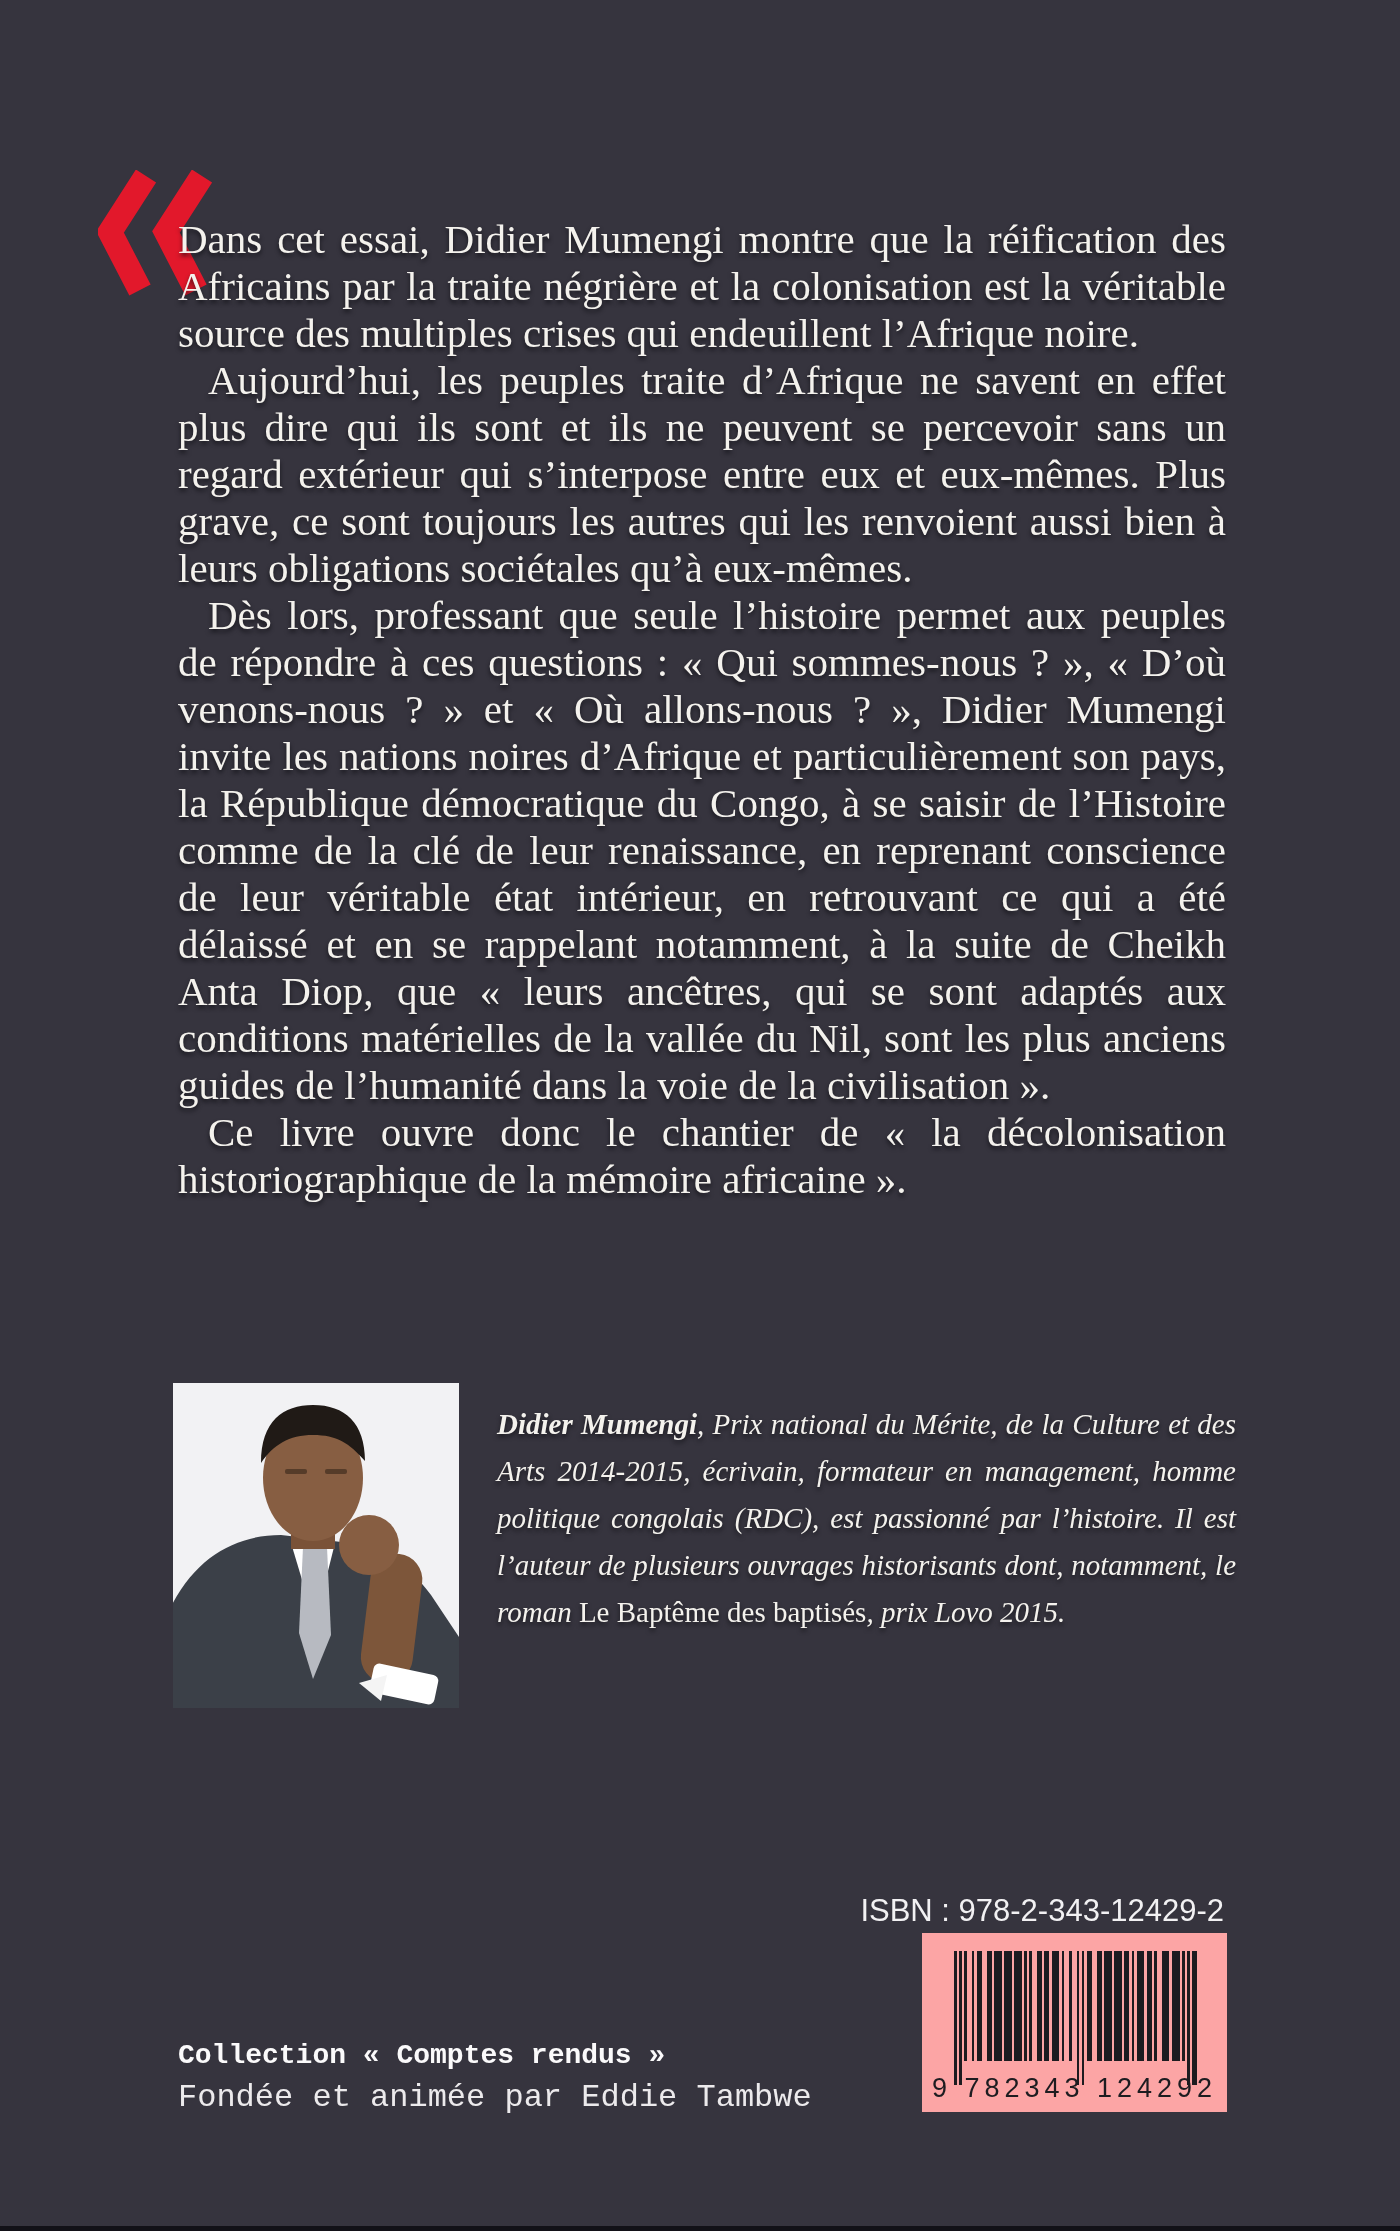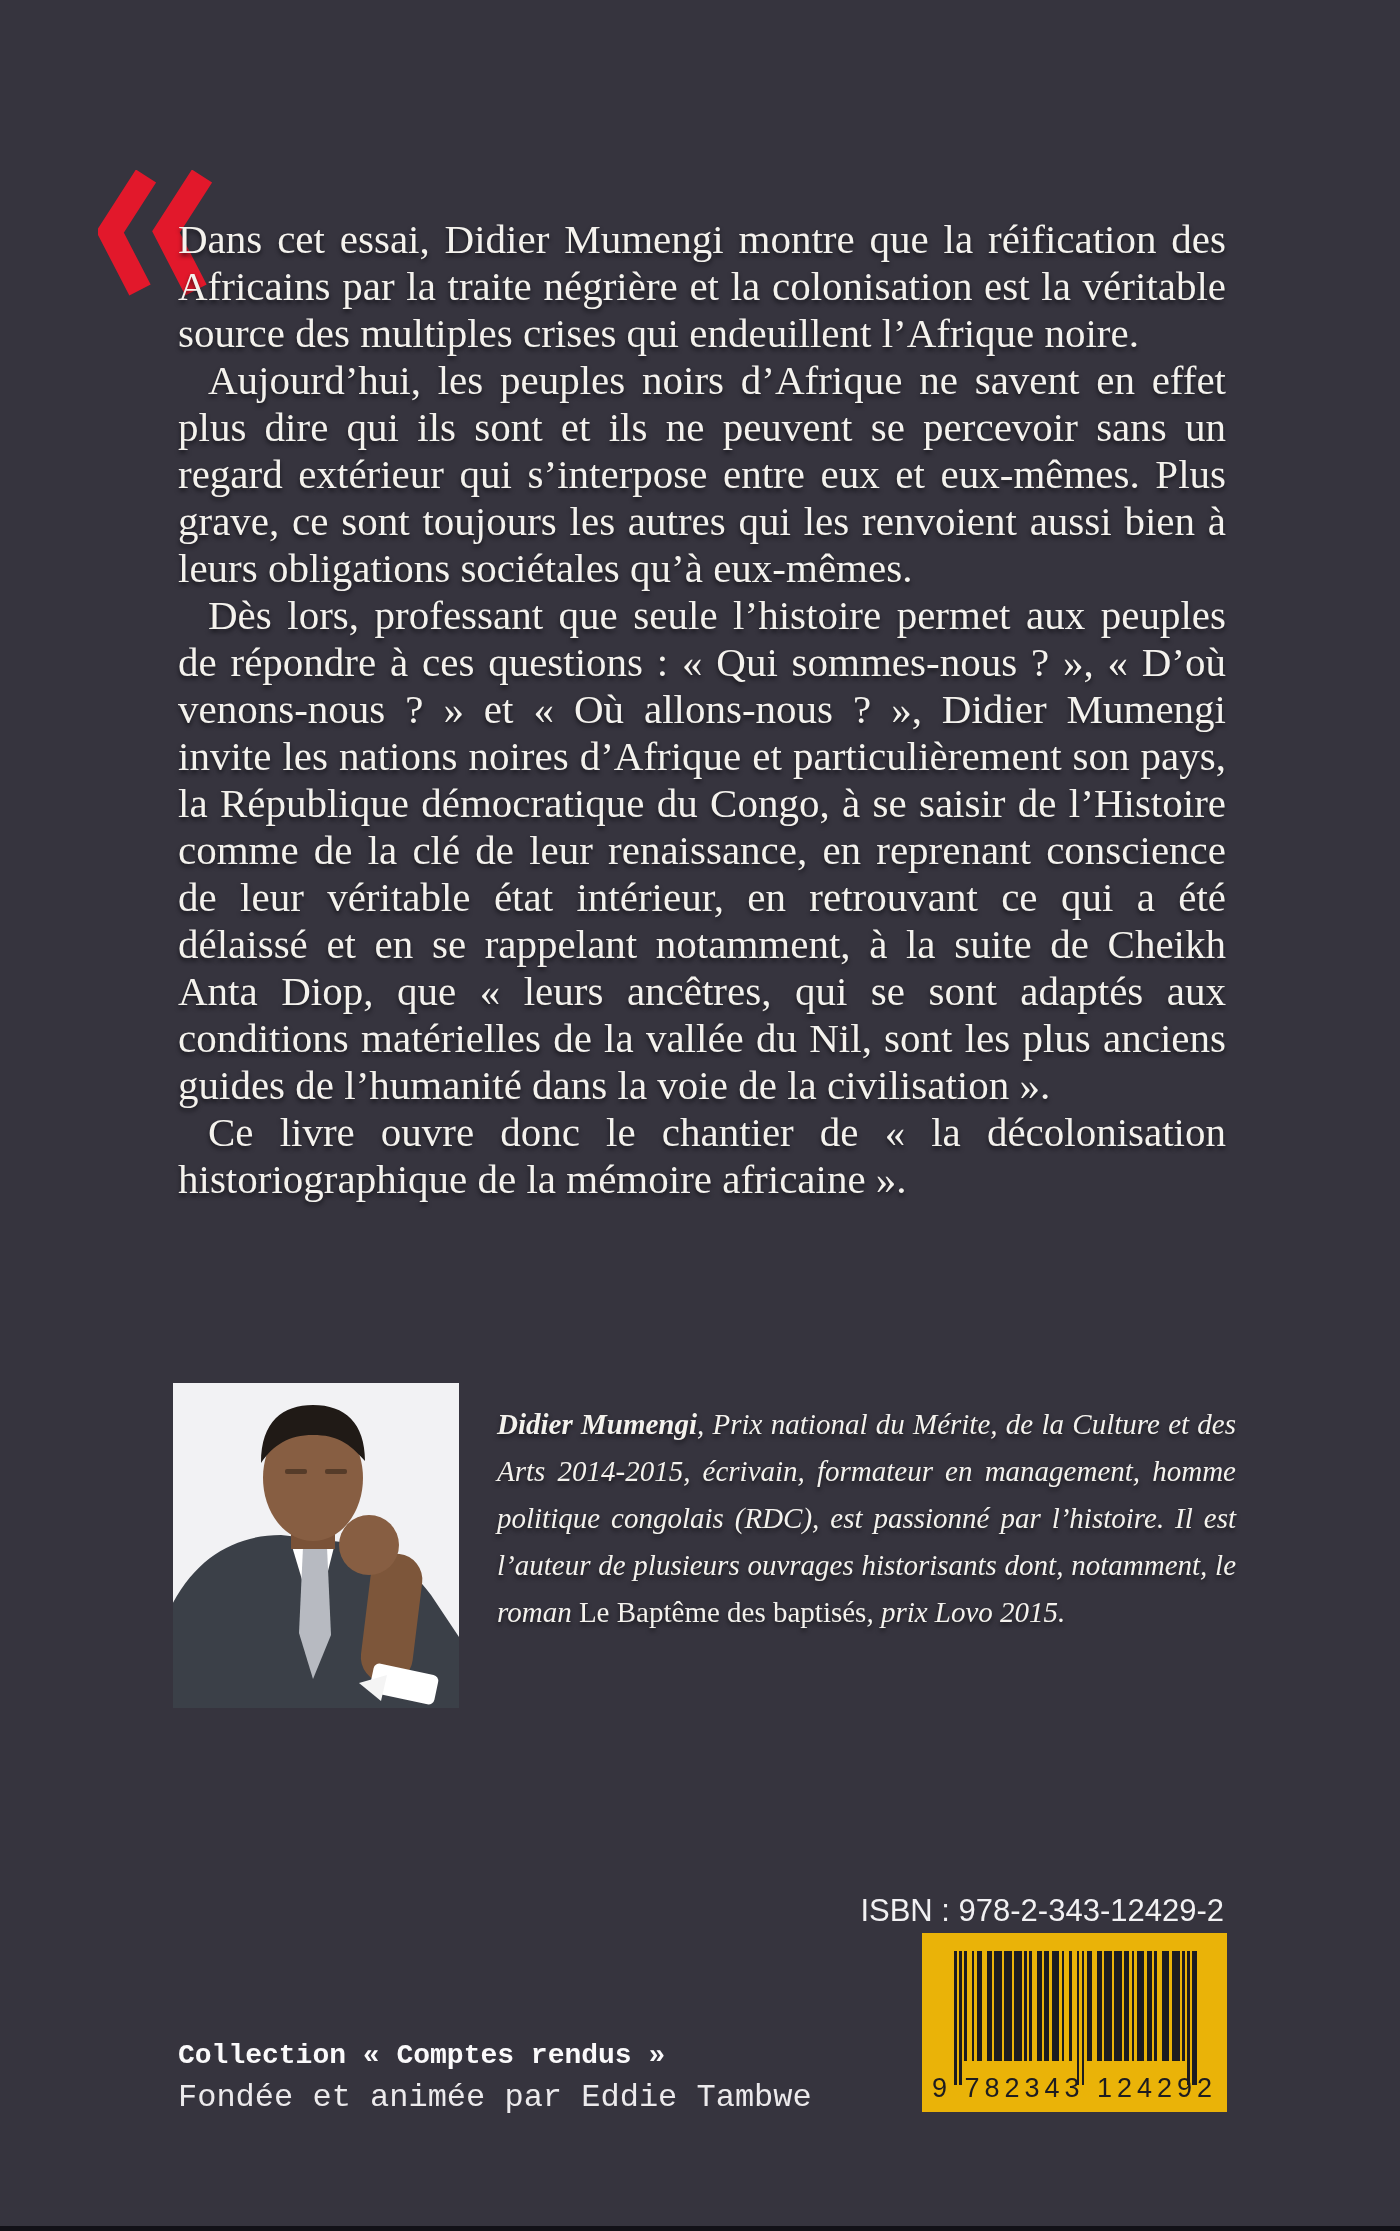--- a/index.html
+++ b/index.html
@@ -87,7 +87,7 @@
 
   <div class="synopsis">
     <p class="first">Dans cet essai, Didier Mumengi montre que la réification des Africains par la traite négrière et la colonisation est la véritable source des multiples crises qui endeuillent l’Afrique noire.</p>
-    <p>Aujourd’hui, les peuples noirs d’Afrique ne savent en effet plus dire qui ils sont et ils ne peuvent se percevoir sans un regard extérieur qui s’interpose entre eux et eux-mêmes. Plus grave, ce sont toujours les autres qui les renvoient aussi bien à leurs obligations sociétales qu’à eux-mêmes.</p>
+    <p>Aujourd’hui, les peuples traite d’Afrique ne savent en effet plus dire qui ils sont et ils ne peuvent se percevoir sans un regard extérieur qui s’interpose entre eux et eux-mêmes. Plus grave, ce sont toujours les autres qui les renvoient aussi bien à leurs obligations sociétales qu’à eux-mêmes.</p>
     <p>Dès lors, professant que seule l’histoire permet aux peuples de répondre à ces questions : « Qui sommes-nous ? », « D’où venons-nous ? » et « Où allons-nous ? », Didier Mumengi invite les nations noires d’Afrique et particulièrement son pays, la République démocratique du Congo, à se saisir de l’Histoire comme de la clé de leur renaissance, en reprenant conscience de leur véritable état intérieur, en retrouvant ce qui a été délaissé et en se rappelant notamment, à la suite de Cheikh Anta Diop, que « leurs ancêtres, qui se sont adaptés aux conditions matérielles de la vallée du Nil, sont les plus anciens guides de l’humanité dans la voie de la civilisation ».</p>
     <p>Ce livre ouvre donc le chantier de « la décolonisation historiographique de la mémoire africaine ».</p>
   </div>

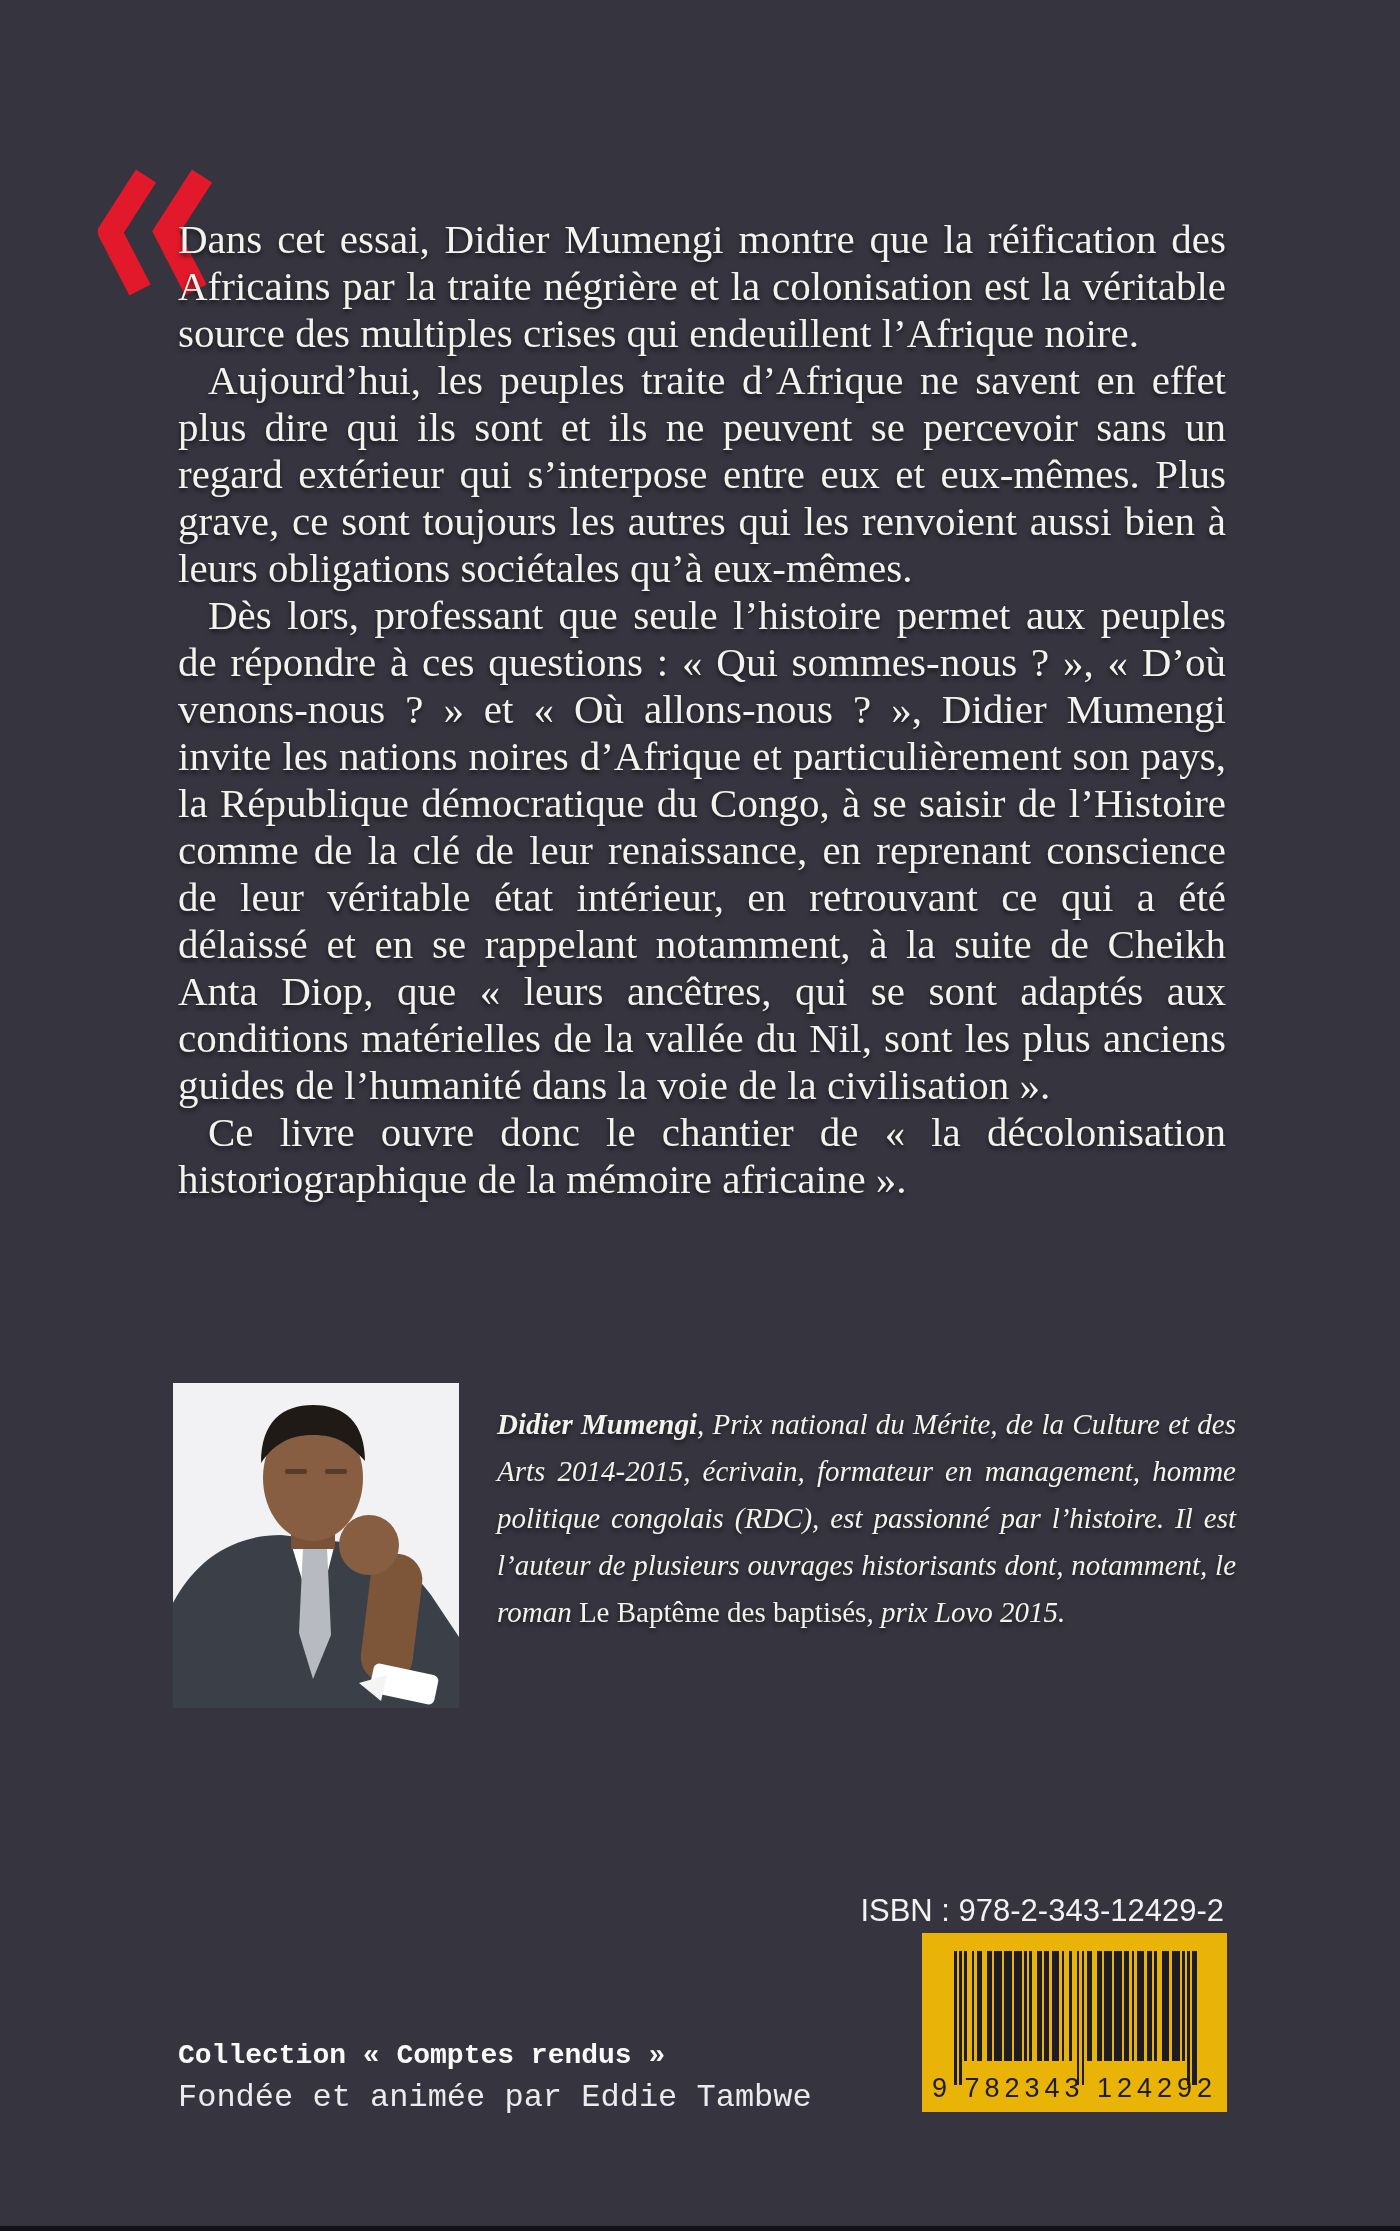--- a/index.html
+++ b/index.html
@@ -51,7 +51,7 @@
   
   .barcode{
     position:absolute;left:922px;top:1933px;width:305px;height:179px;
-    background:#eab308;
+    background:#fca5a5;
   }
   .barcode .bars{
     position:absolute;left:32px;top:18px;width:244px;height:134px;

